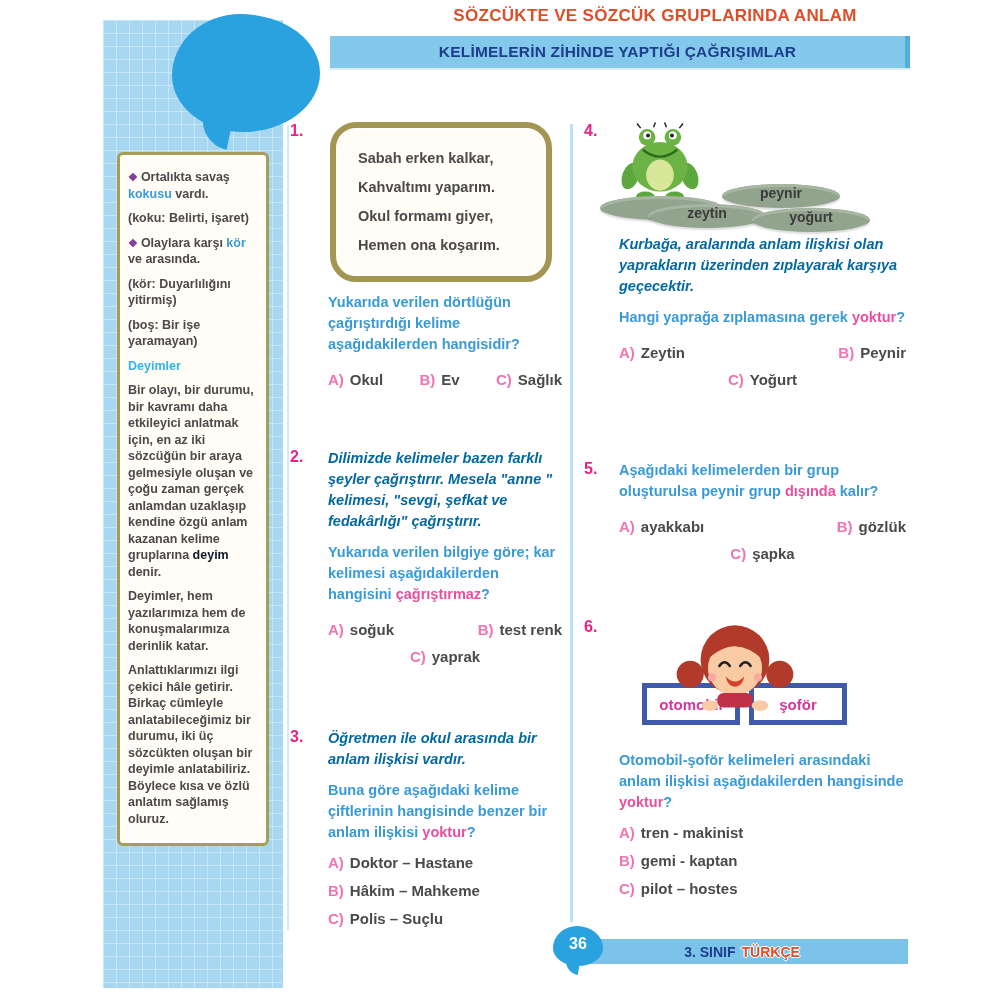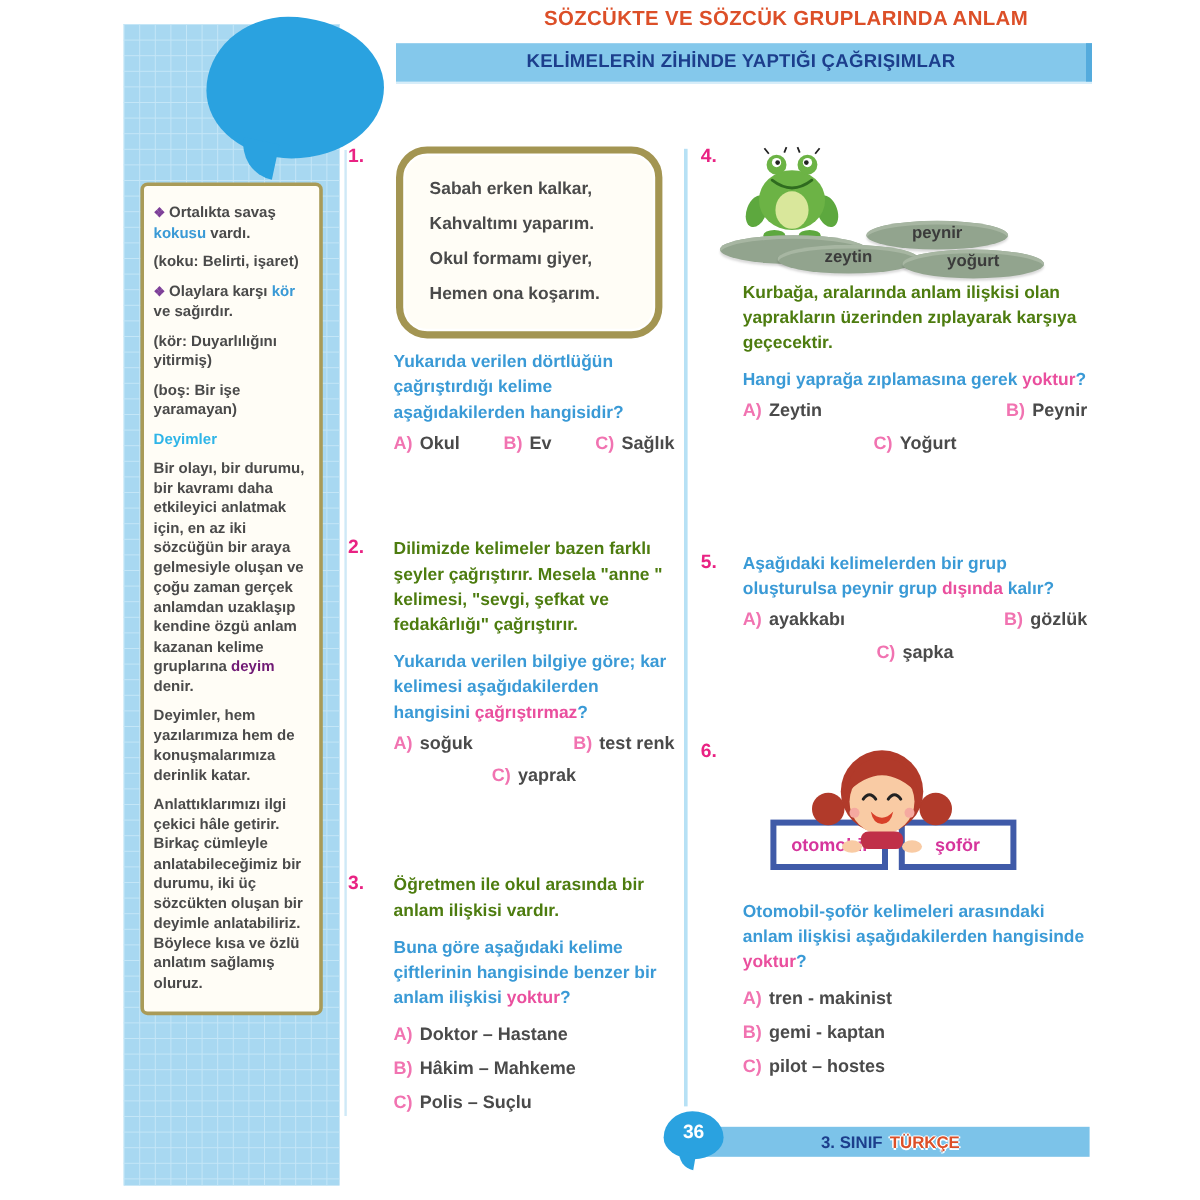--- a/index.html
+++ b/index.html
@@ -43,7 +43,7 @@
   .qnum{position:absolute;left:0;top:0;font-size:16px;font-weight:800;color:#e92283;}
   .qbody{margin-left:38px;}
   .qbody-r{margin-left:35px;}
-  .intro{font-size:14.5px;line-height:1.45;font-weight:700;color:#4d7c0f;margin:0;}
+  .intro{font-size:14.5px;line-height:1.45;font-weight:700;color:#0369a1;margin:0;font-style:italic;}
   .stem{font-size:14.5px;line-height:1.45;font-weight:700;color:#3a9ad6;margin:10px 0 0 0;}
   .stem .mag{color:#ea4f9e;}
   .opt-row{display:flex;justify-content:space-between;margin-top:6px;}

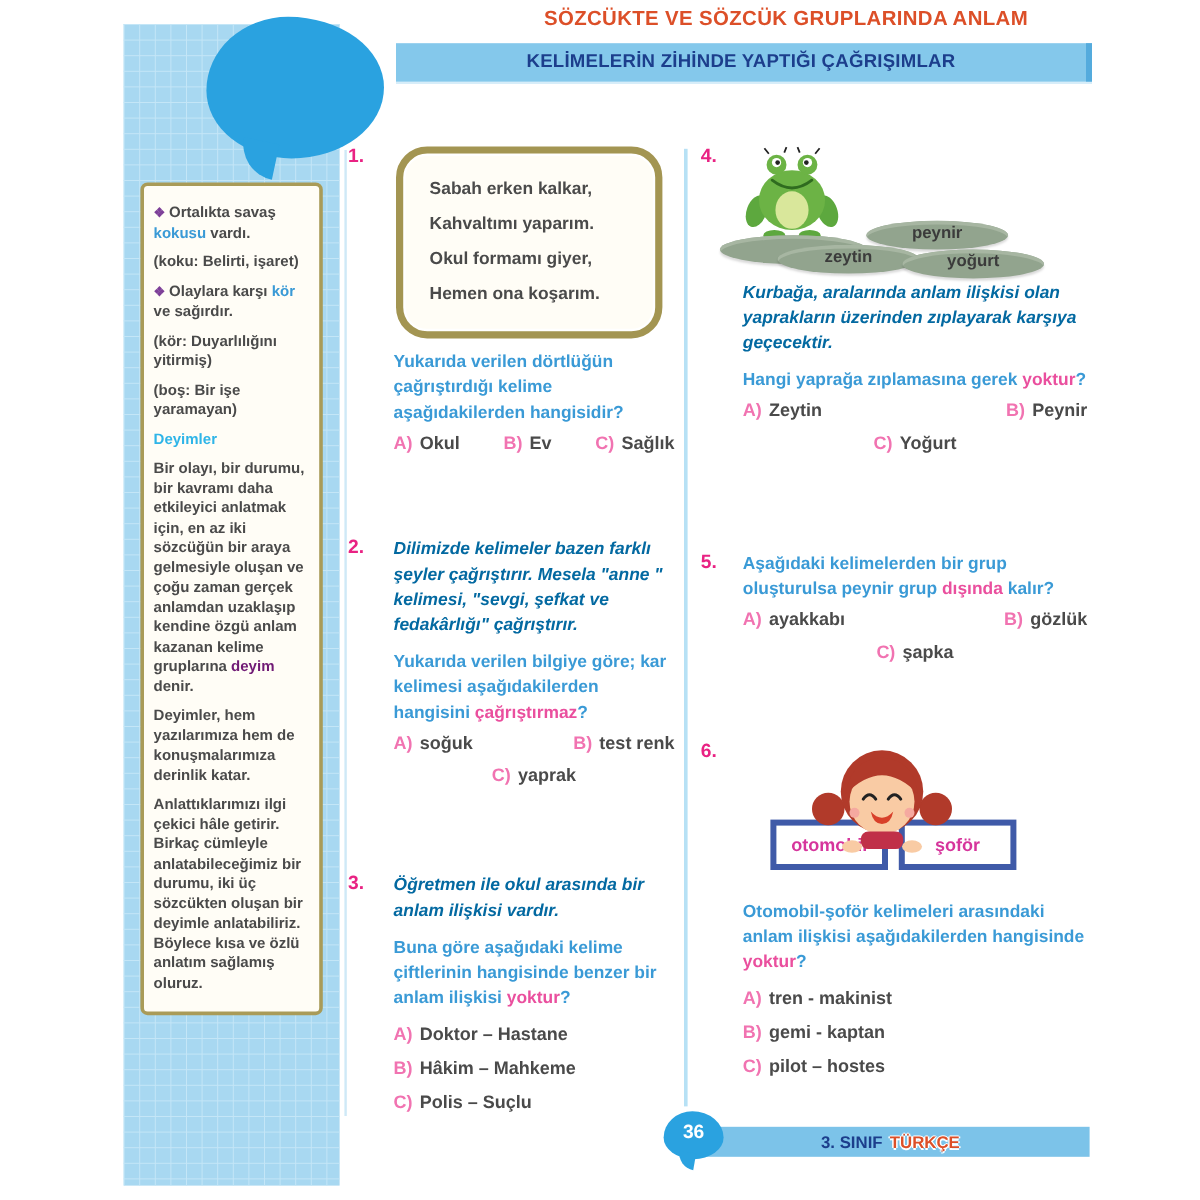--- a/index.html
+++ b/index.html
@@ -103,7 +103,7 @@
     <div class="sb-box">
       <p><span class="diamond">❖</span><span>Ortalıkta savaş </span><span class="sb-hl">kokusu</span><span> vardı.</span></p>
       <p>(koku: Belirti, işaret)</p>
-      <p><span class="diamond">❖</span><span>Olaylara karşı </span><span class="sb-hl">kör</span><span> ve sağırdır.</span></p>
+      <p><span class="diamond">❖</span><span>Olaylara karşı </span><span class="sb-hl">kör</span><span> ve arasında.</span></p>
       <p>(kör: Duyarlılığını yitirmiş)</p>
       <p>(boş: Bir işe yaramayan)</p>
       <p class="sb-head">Deyimler</p>

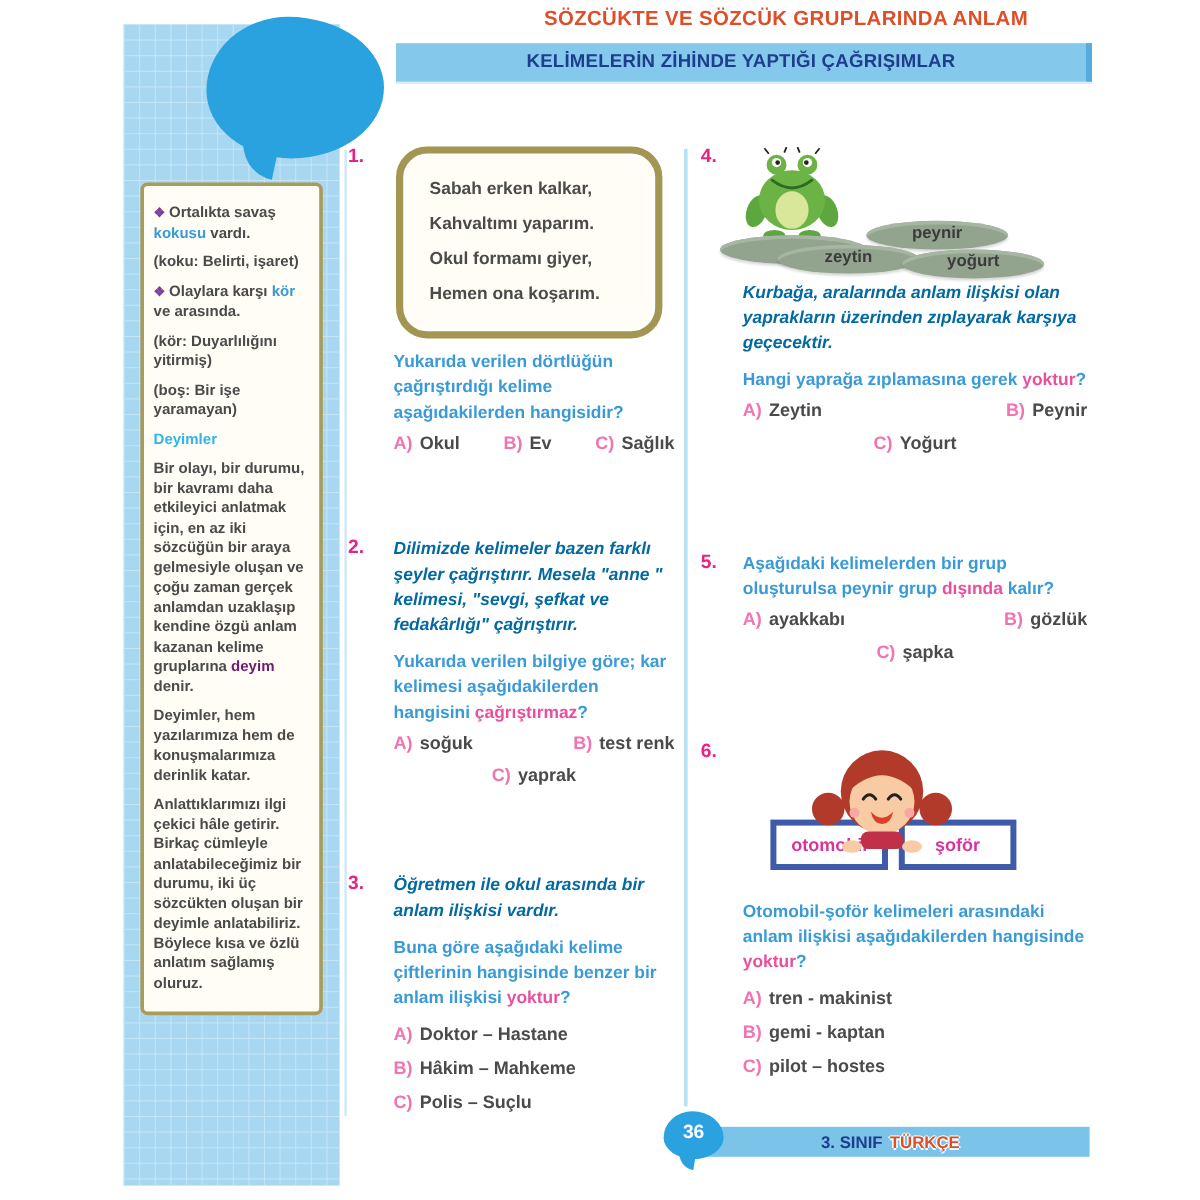--- a/index.html
+++ b/index.html
@@ -46,7 +46,7 @@
   .intro{font-size:14.5px;line-height:1.45;font-weight:700;color:#0369a1;margin:0;font-style:italic;}
   .stem{font-size:14.5px;line-height:1.45;font-weight:700;color:#3a9ad6;margin:10px 0 0 0;}
   .stem .mag{color:#ea4f9e;}
-  .opt-row{display:flex;justify-content:space-between;margin-top:6px;}
+  .opt-row{display:flex;justify-content:space-between;margin-top:16px;}
   .opt{font-size:15px;font-weight:700;color:#4a4a4a;white-space:nowrap;}
   .opt .letter{color:#f173b1;font-weight:800;margin-right:6px;}
   .opt-center{text-align:center;margin-top:10px;}

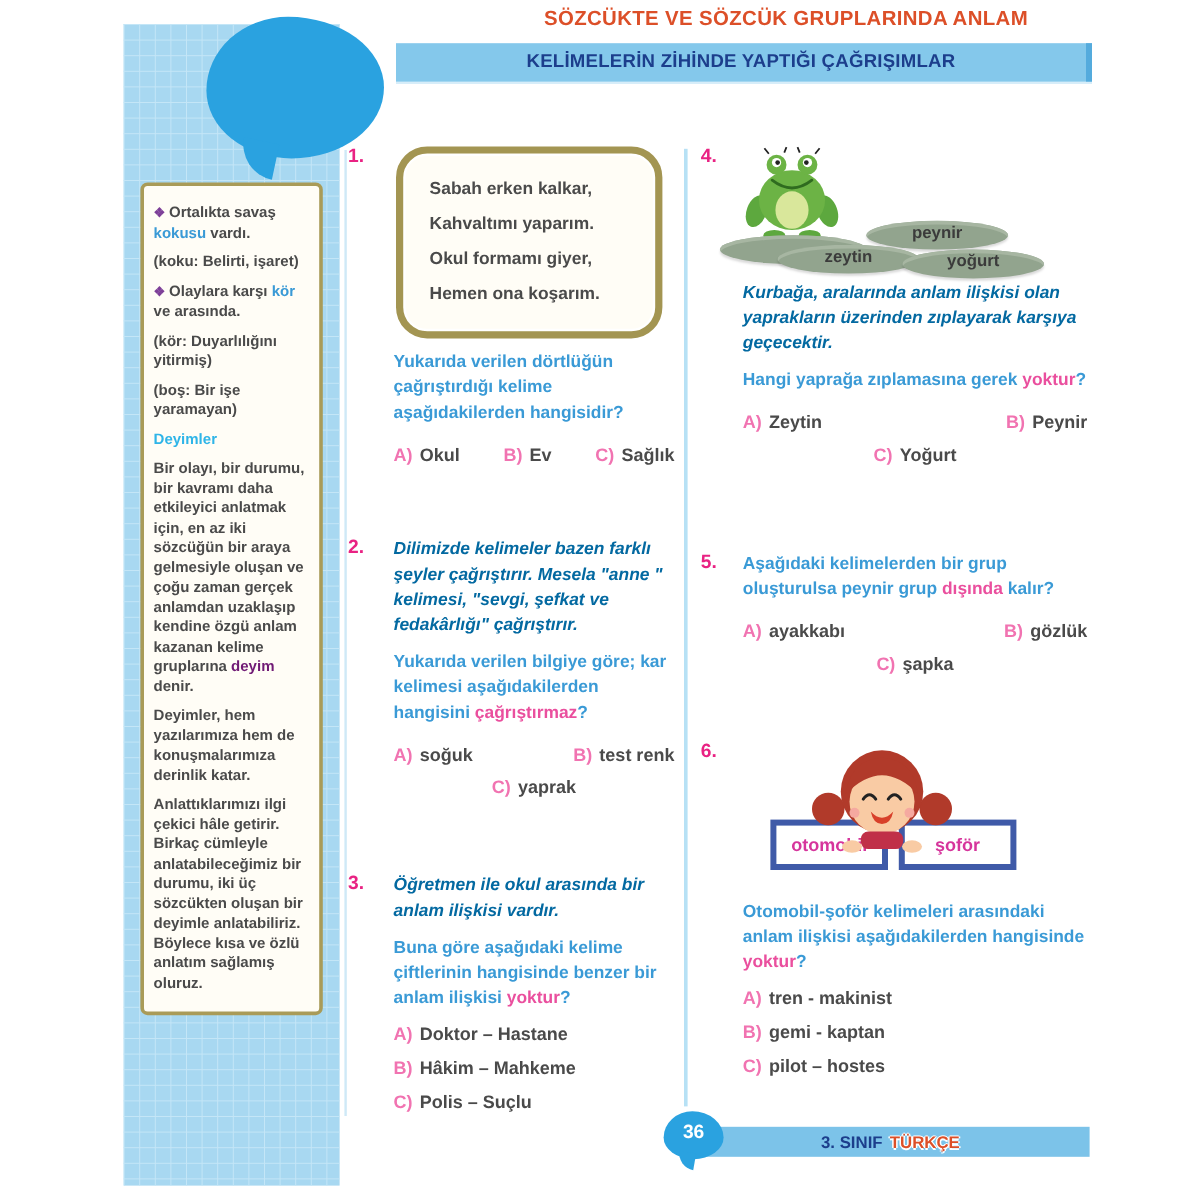--- a/index.html
+++ b/index.html
@@ -35,7 +35,7 @@
   .diamond{color:#7d3f98;font-size:11px;margin-right:3px;}
   .sb-hl{color:#3a9ad6;}
   .sb-head{color:#2fb5e8 !important;}
-  .sb-mag{color:#701a75;}
+  .sb-mag{color:#0f172a;}
 
   
   .v-divider{position:absolute;background:#b7e1f5;width:3px;}

